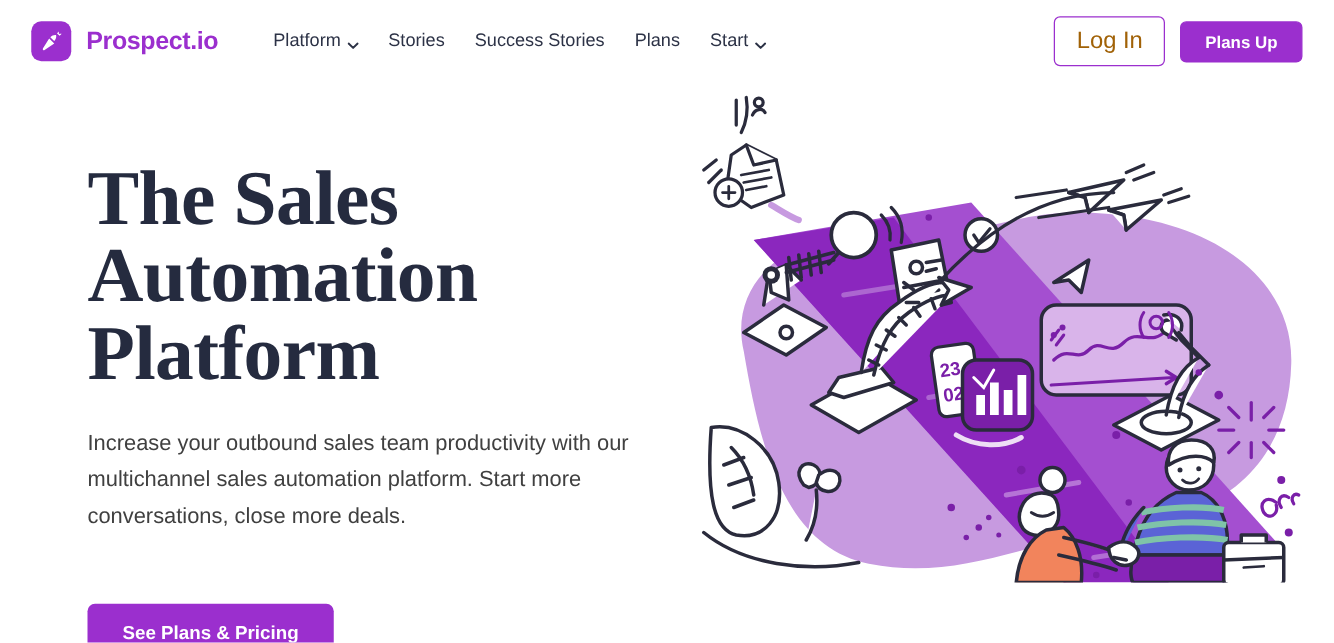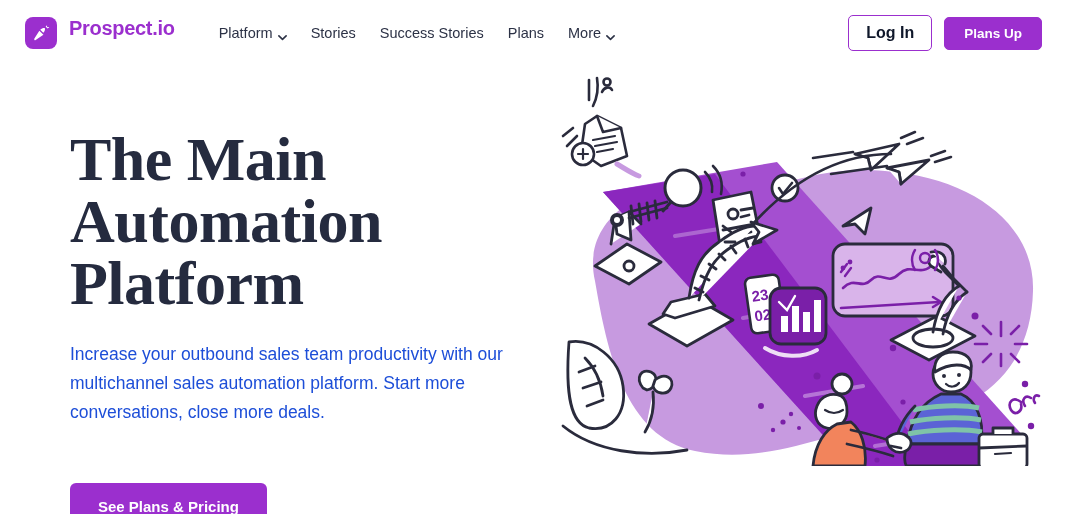--- a/index.html
+++ b/index.html
@@ -23,6 +23,7 @@
 
   .brand {
     display: flex;
+    align-items: center;
     gap: 12px;
     margin-right: 32px;
     cursor: pointer;

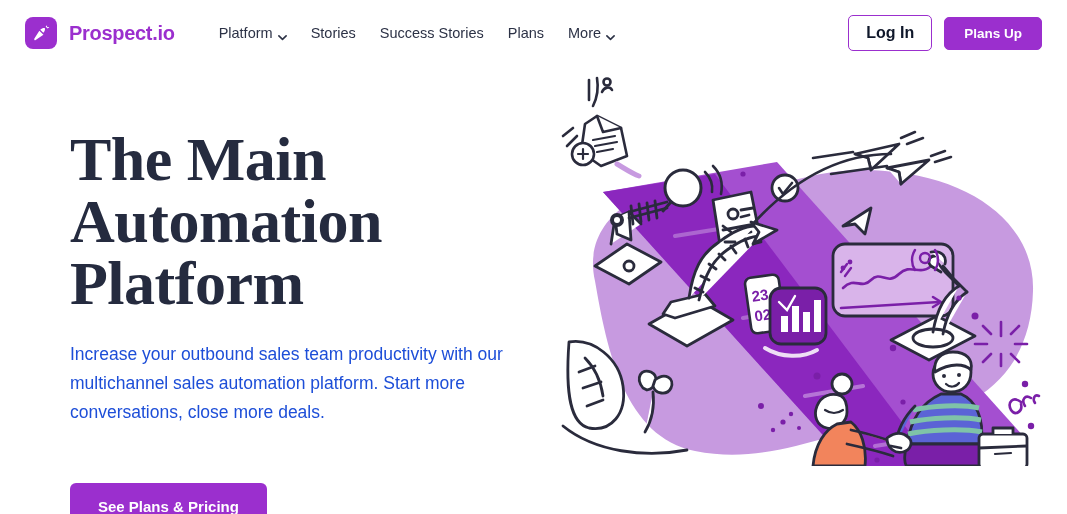--- a/index.html
+++ b/index.html
@@ -201,7 +201,7 @@
     </div>
 
     <div class="nav-item">
-      <span>More</span>
+      <span>Start</span>
       <span class="chev">
         <svg width="9" height="9" viewBox="0 0 10 10" aria-hidden="true">
           <path d="M1 3.2 L5 7 L9 3.2" fill="none" stroke="#2C3246" stroke-width="1.8" stroke-linecap="round" stroke-linejoin="round"></path>

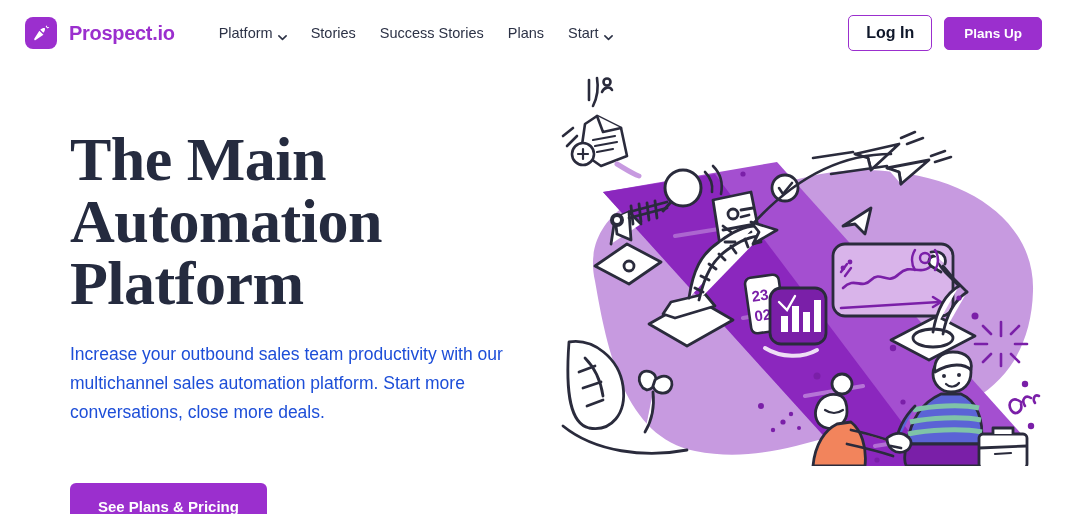--- a/index.html
+++ b/index.html
@@ -81,9 +81,9 @@
   }
 
   .btn-login {
-    font-size: 16px;
-    font-weight: bold;
-    color: #0f172a;
+    font-size: 19px;
+    font-weight: normal;
+    color: #a16207;
     background: #ffffff;
     border: 1.5px solid #9B2FCE;
     border-radius: 5px;

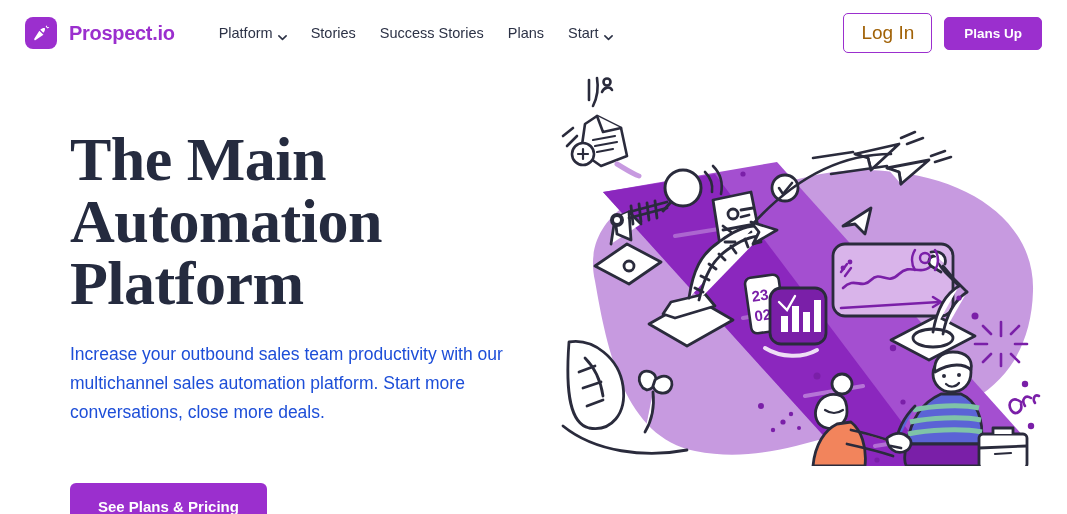--- a/index.html
+++ b/index.html
@@ -222,7 +222,7 @@
 
   <div class="hero-copy">
     <h1 class="hero-title">
-      <span>The Main</span><br>
+      <span>The Sales</span><br>
       <span>Automation</span><br>
       <span>Platform</span>
     </h1>

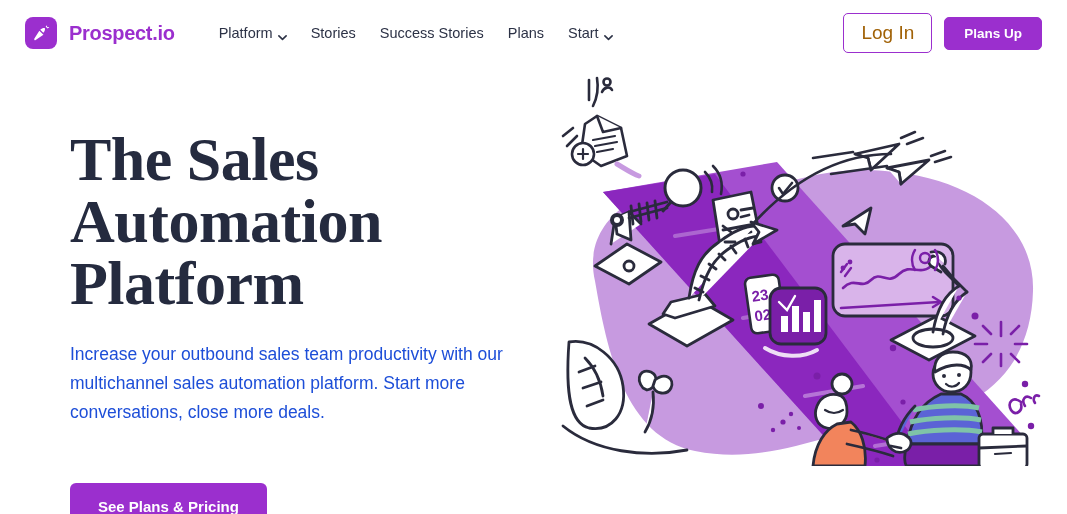--- a/index.html
+++ b/index.html
@@ -133,7 +133,7 @@
   .hero-sub {
     font-size: 17.5px;
     line-height: 29px;
-    color: #1d4ed8;
+    color: #404040;
     max-width: 470px;
     margin-bottom: 12px;
   }

